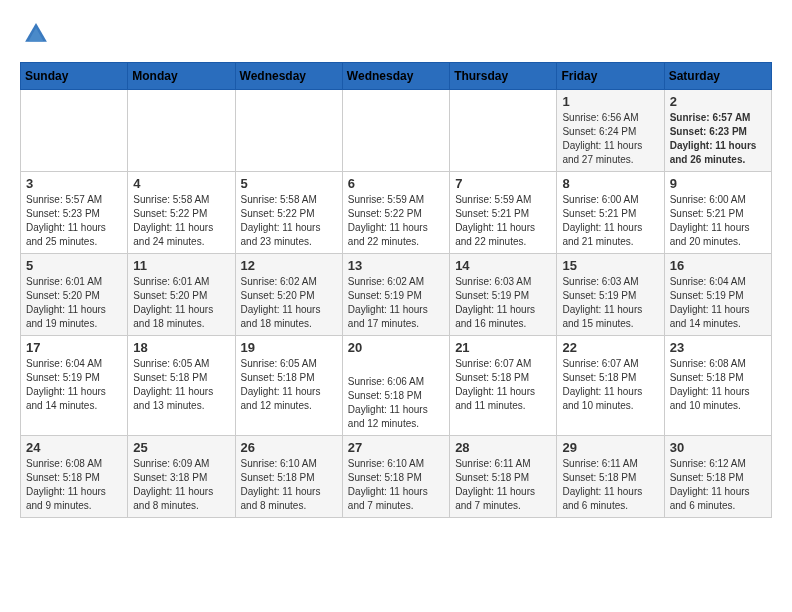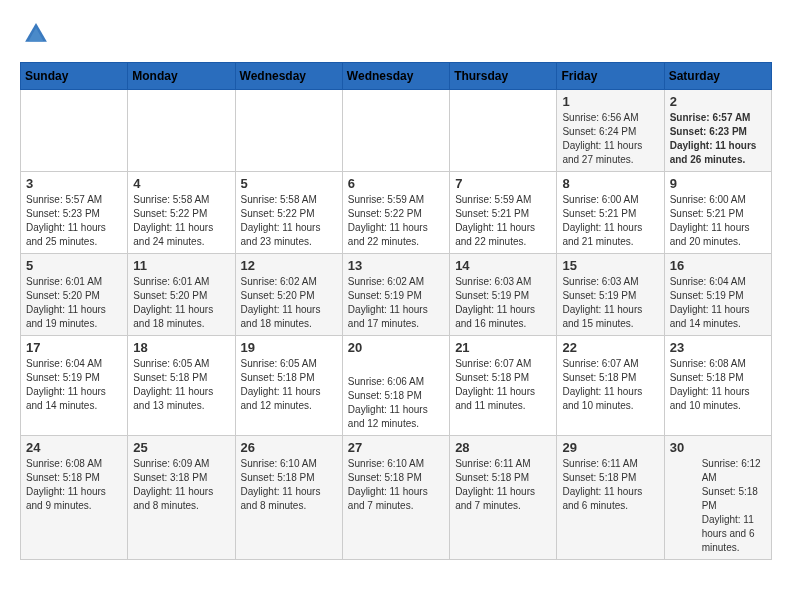--- a/index.html
+++ b/index.html
@@ -306,7 +306,7 @@
         </td>
         <td>
           <span class="day-num">30</span>
-          <div class="day-info" style="white-space: pre-line; margin-left: 32px;">Sunrise: 6:12 AM
+          <div class="day-info" style="white-space: pre-line;">Sunrise: 6:12 AM
 Sunset: 5:18 PM
 Daylight: 11 hours and 6 minutes.</div>
         </td>

